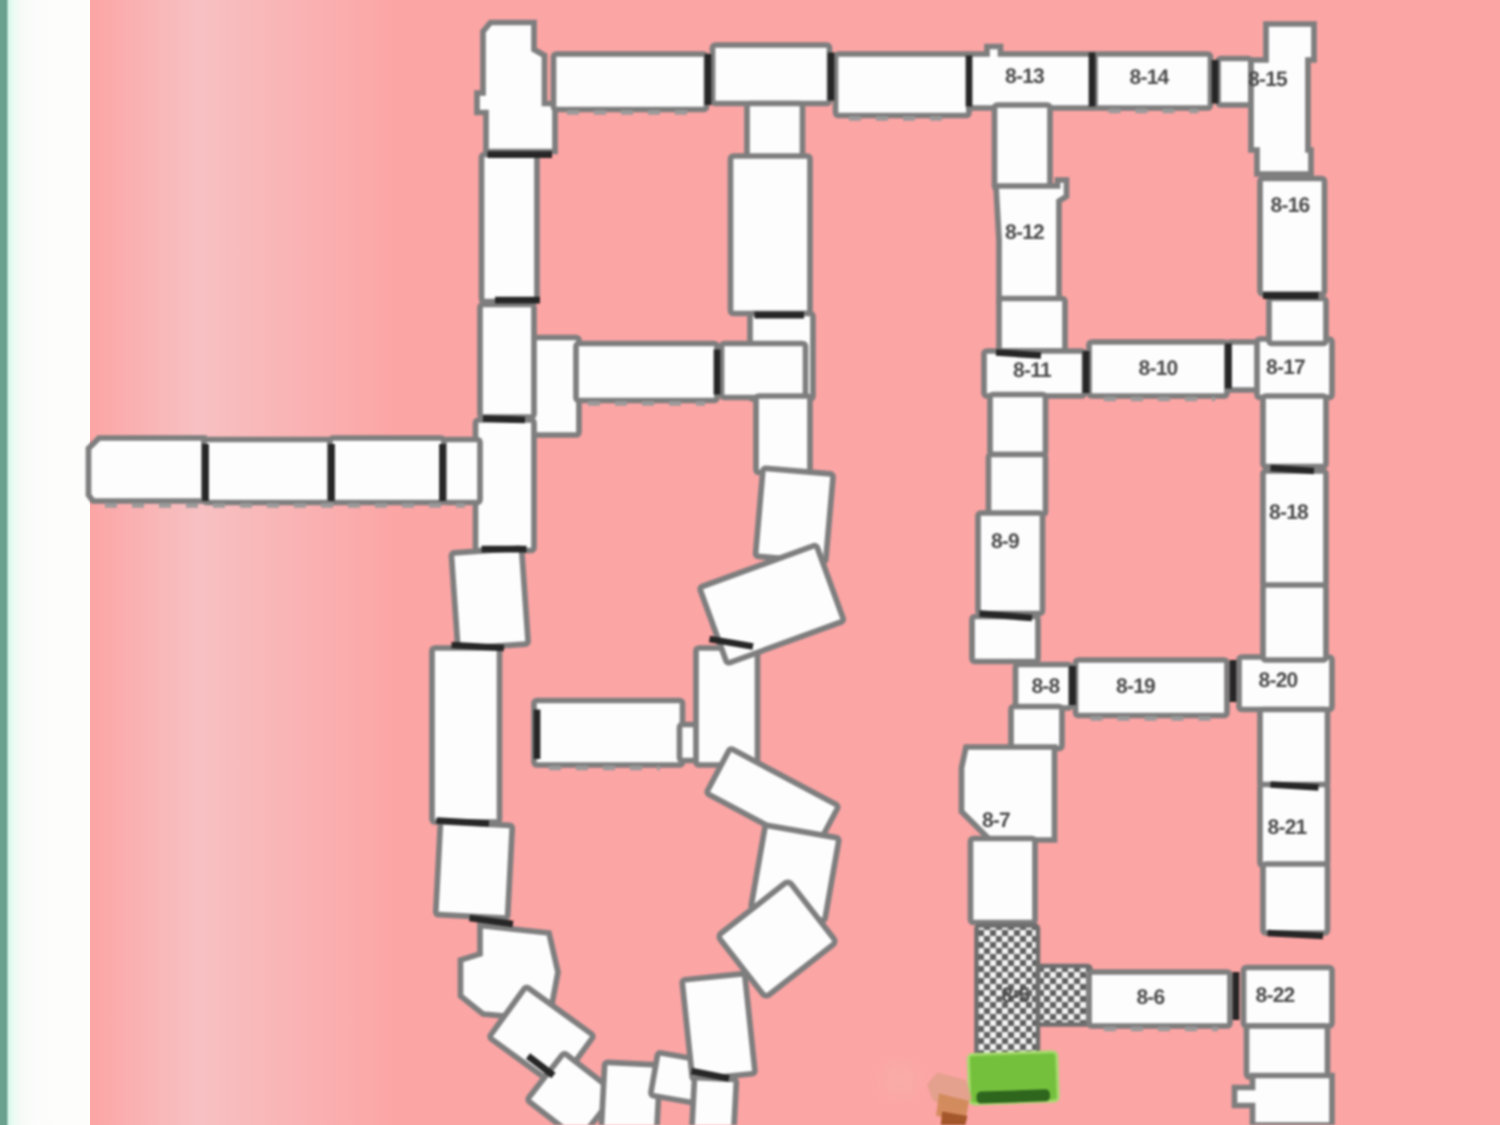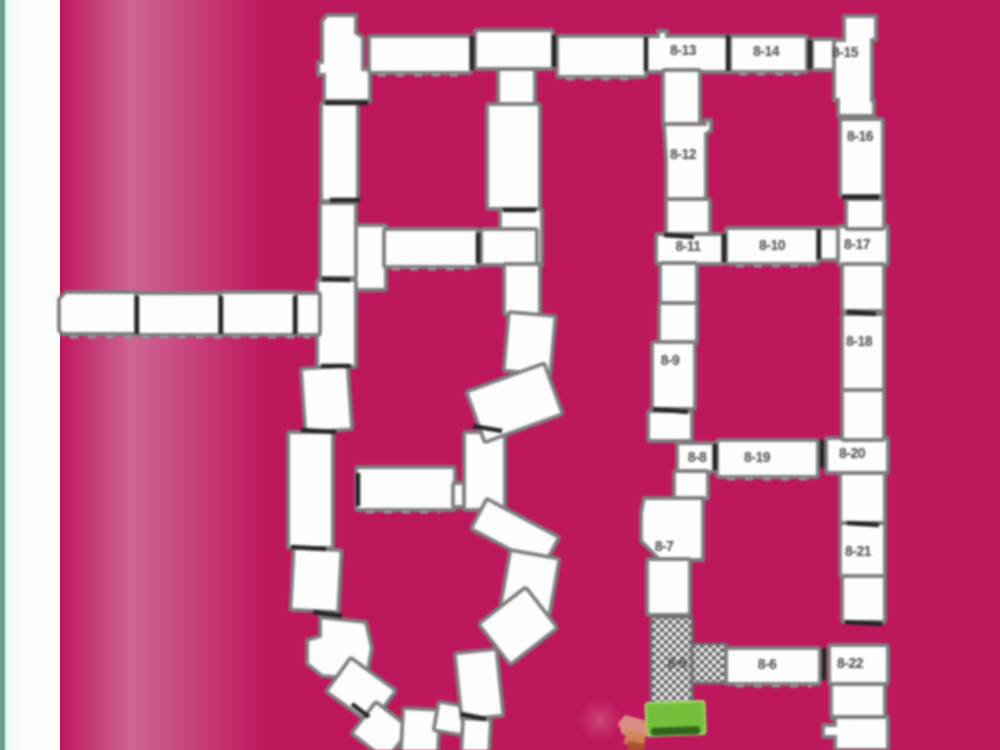--- a/index.html
+++ b/index.html
@@ -2,7 +2,7 @@
 <html><head><meta charset="utf-8"><title>plan</title>
 <style>
 html,body{margin:0;padding:0;background:#ffffff;width:1000px;height:750px;overflow:hidden;}
-#wrap{position:relative;width:1000px;height:750px;background:#be185d;}
+#wrap{position:relative;width:1000px;height:750px;background:#fca5a5;}
 #stripe{position:absolute;left:0;top:0;width:60px;height:750px;
 background:linear-gradient(90deg,#6aa18e 0px,#6aa18e 4px,#d9f7ea 6px,#eafbf3 9px,#f6faf7 13px,#fbfcfb 22px,#fdfdfc 40px);}
 svg{position:absolute;left:0;top:0;filter:blur(0.8px);}

